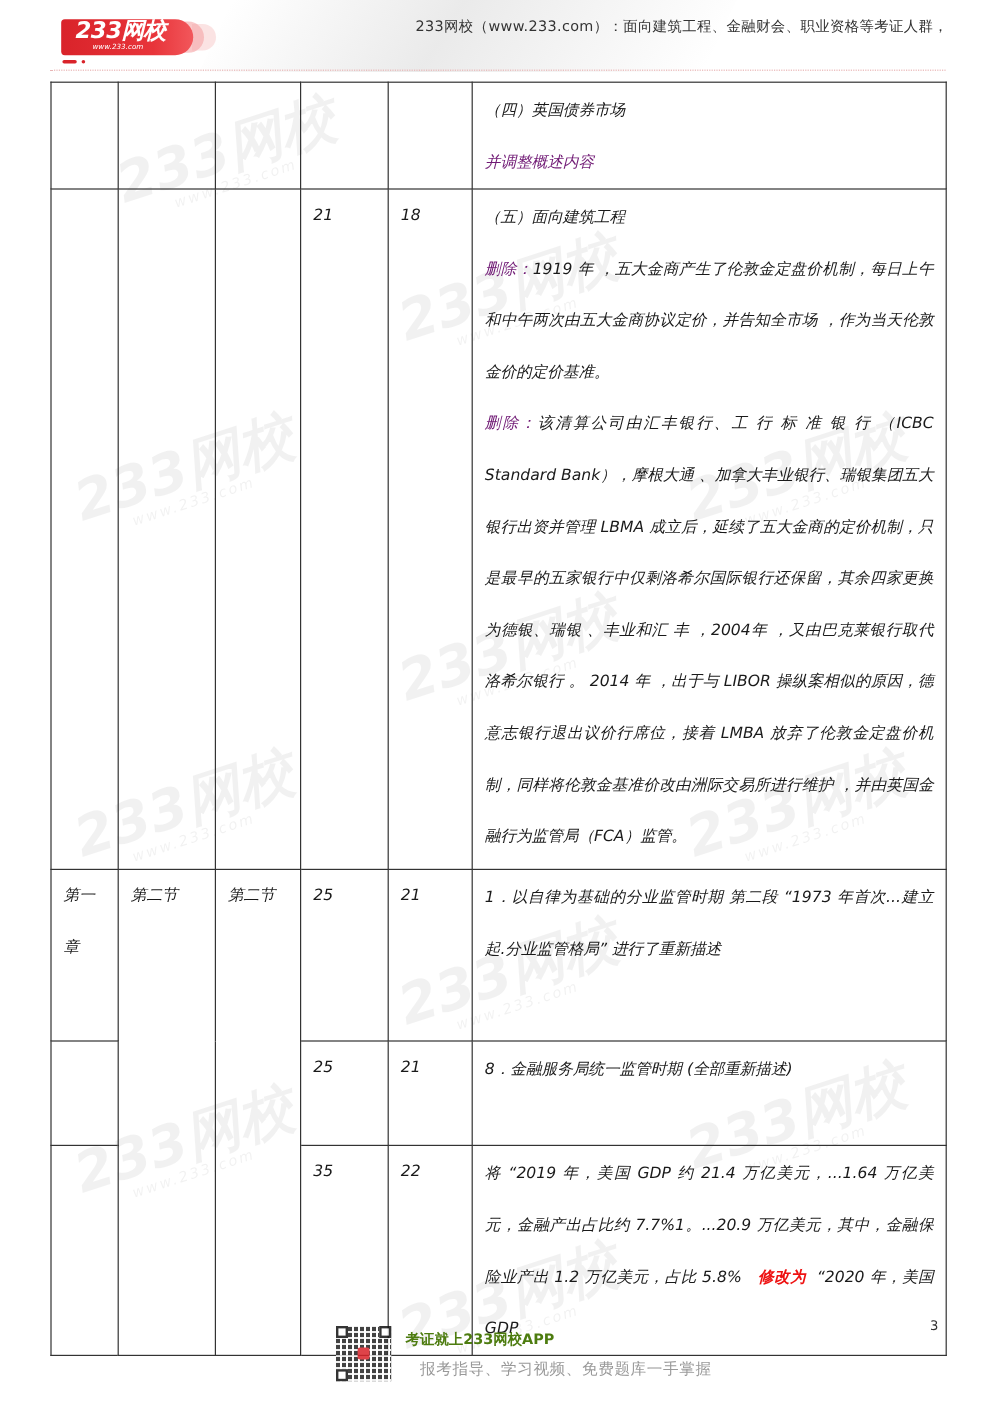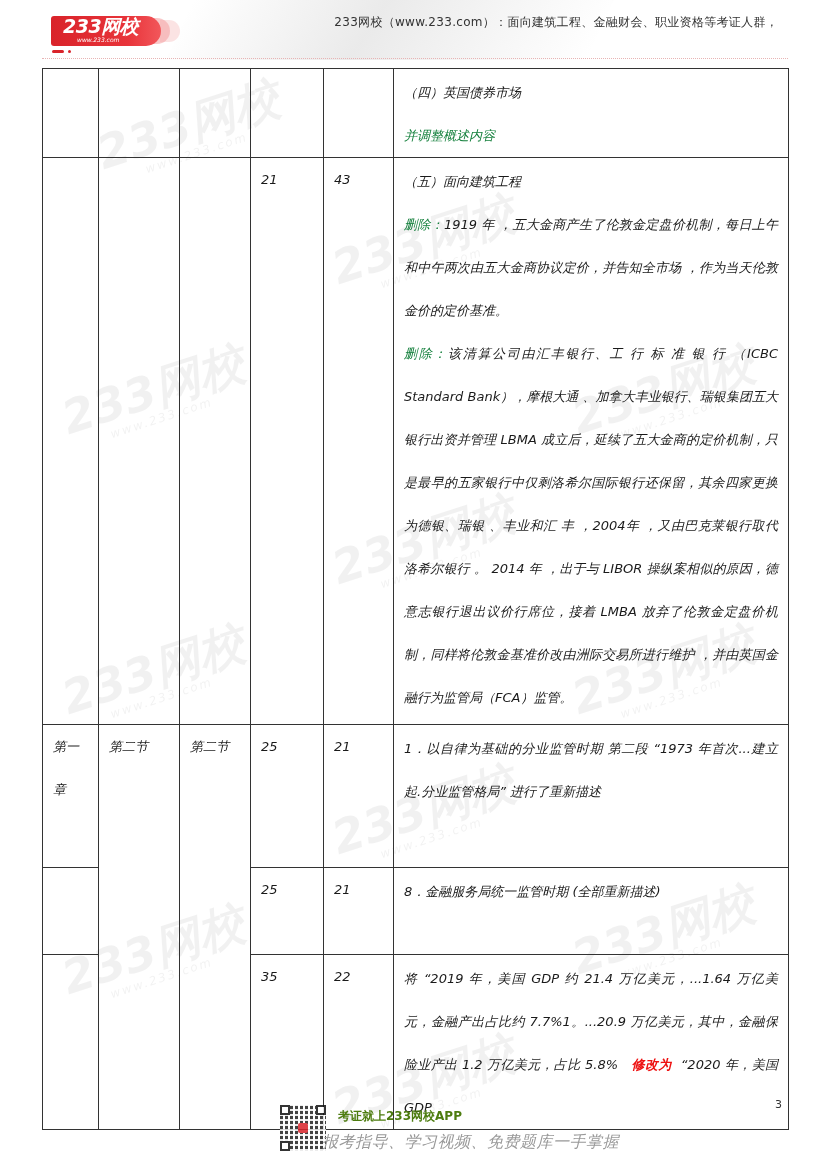--- a/index.html
+++ b/index.html
@@ -19,7 +19,7 @@
   .logo-sub { font-size: 6px; line-height: 8px; display: block; font-style: italic; padding-left: 14px; }
   .logo-dash { position: absolute; left: 52px; top: 50px; width: 12px; height: 3px; background: #d9232a; border-radius: 2px; }
   .logo-dot { position: absolute; left: 68px; top: 50px; width: 3px; height: 3px; background: #d9232a; border-radius: 2px; }
-  .hdr-text { position: absolute; right: 52px; top: 13px; text-align: left; font-size: 12px; line-height: 19px; color: #333; letter-spacing: 0.3px; }
+  .hdr-text { position: absolute; right: 40px; top: 13px; text-align: left; font-size: 12px; line-height: 19px; color: #333; letter-spacing: 0.3px; }
   .hdr-rule { position: absolute; left: 42px; right: 42px; top: 58px; border-top: 1px dotted #e8b4b4; }
 
   

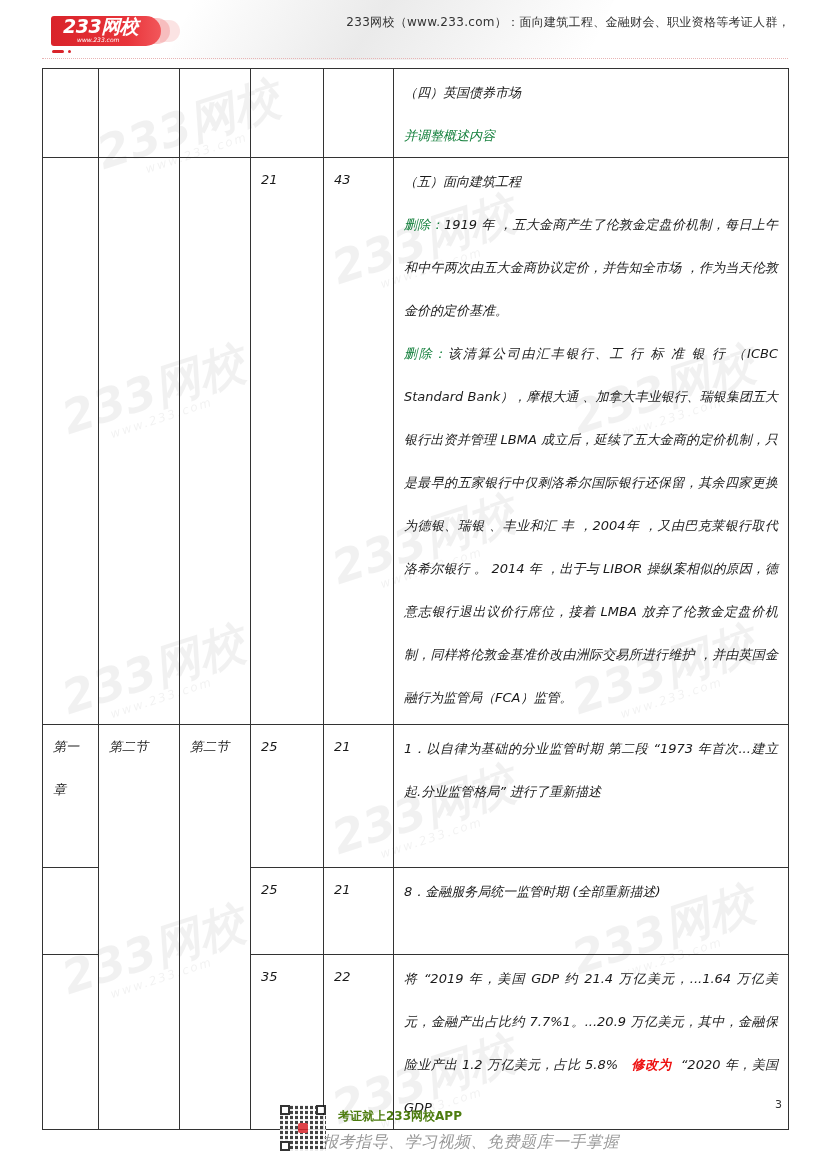--- a/index.html
+++ b/index.html
@@ -27,7 +27,7 @@
   table.grid td { border: 1px solid #333; vertical-align: top; padding: 0 10px; font-size: 13px; line-height: 43px; box-sizing: border-box; }
   .c1 { width: 56px; } .c2 { width: 81px; } .c3 { width: 71px; } .c4 { width: 73px; } .c5 { width: 70px; } .c6 { width: 395px; }
   td.text { padding-top: 2px !important; }
-  .red { color: #15803d; }
+  .red { color: #701a75; }
   .red-bold { color: #ee1111; font-weight: bold; margin-top: 47px; }
   .para { display: block; text-align: justify; }
 

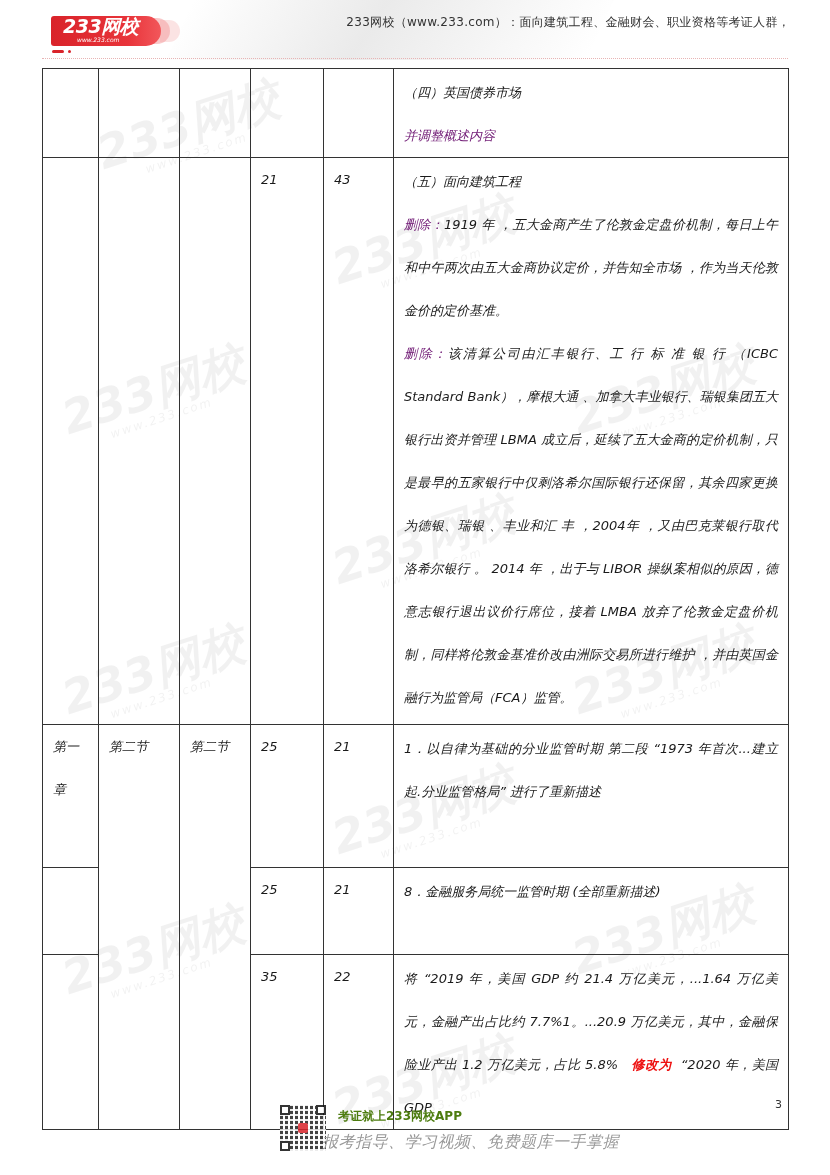--- a/index.html
+++ b/index.html
@@ -104,7 +104,7 @@
     <td></td>
     <td></td>
     <td>21</td>
-    <td>43</td>
+    <td>18</td>
     <td class="text">
       <span class="para">（五）面向建筑工程</span>
       <span class="para"><span class="red">删除：</span><span>1919 年 ，五大金商产生了伦敦金定盘价机制，每日上午和中午两次由五大金商协议定价，并告知全市场 ，作为当天伦敦金价的定价基准。</span></span>

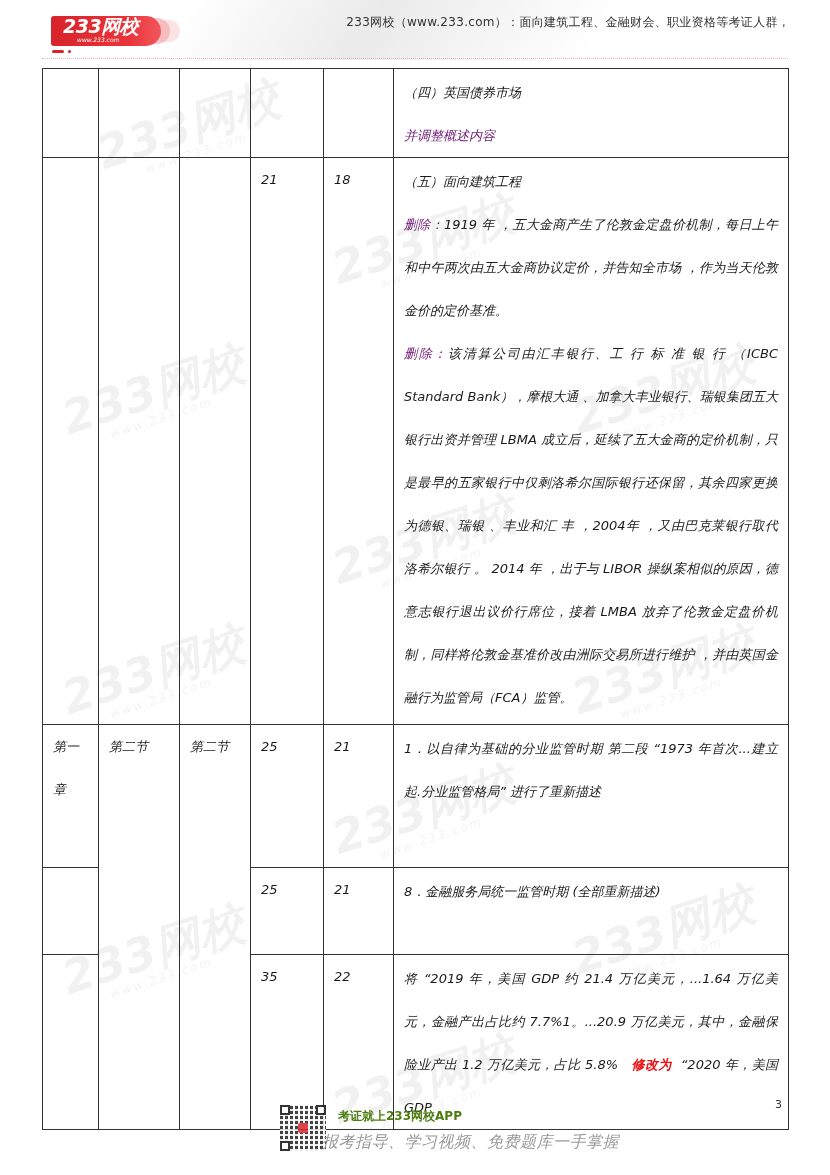--- a/index.html
+++ b/index.html
@@ -46,7 +46,7 @@
   .qr-corner.tl { left: 0; top: 0; } .qr-corner.tr { right: 0; top: 0; } .qr-corner.bl { left: 0; bottom: 0; }
   .qr-logo { position: absolute; left: 18px; top: 18px; width: 10px; height: 10px; background: #d9232a; border-radius: 2px; }
   .ft-title { position: absolute; left: 338px; top: 1108px; font-size: 12px; font-weight: bold; color: #4d7c0f; }
-  .ft-sub { position: absolute; left: 322px; top: 1132px; font-size: 16px; color: #999; letter-spacing: 0.5px; font-style: italic; }
+  .ft-sub { position: absolute; left: 350px; top: 1132px; font-size: 13px; color: #999; letter-spacing: 0.5px; }
   .page-num { position: absolute; left: 775px; top: 1098px; font-size: 11px; color: #333; }
 </style>
 </head>

